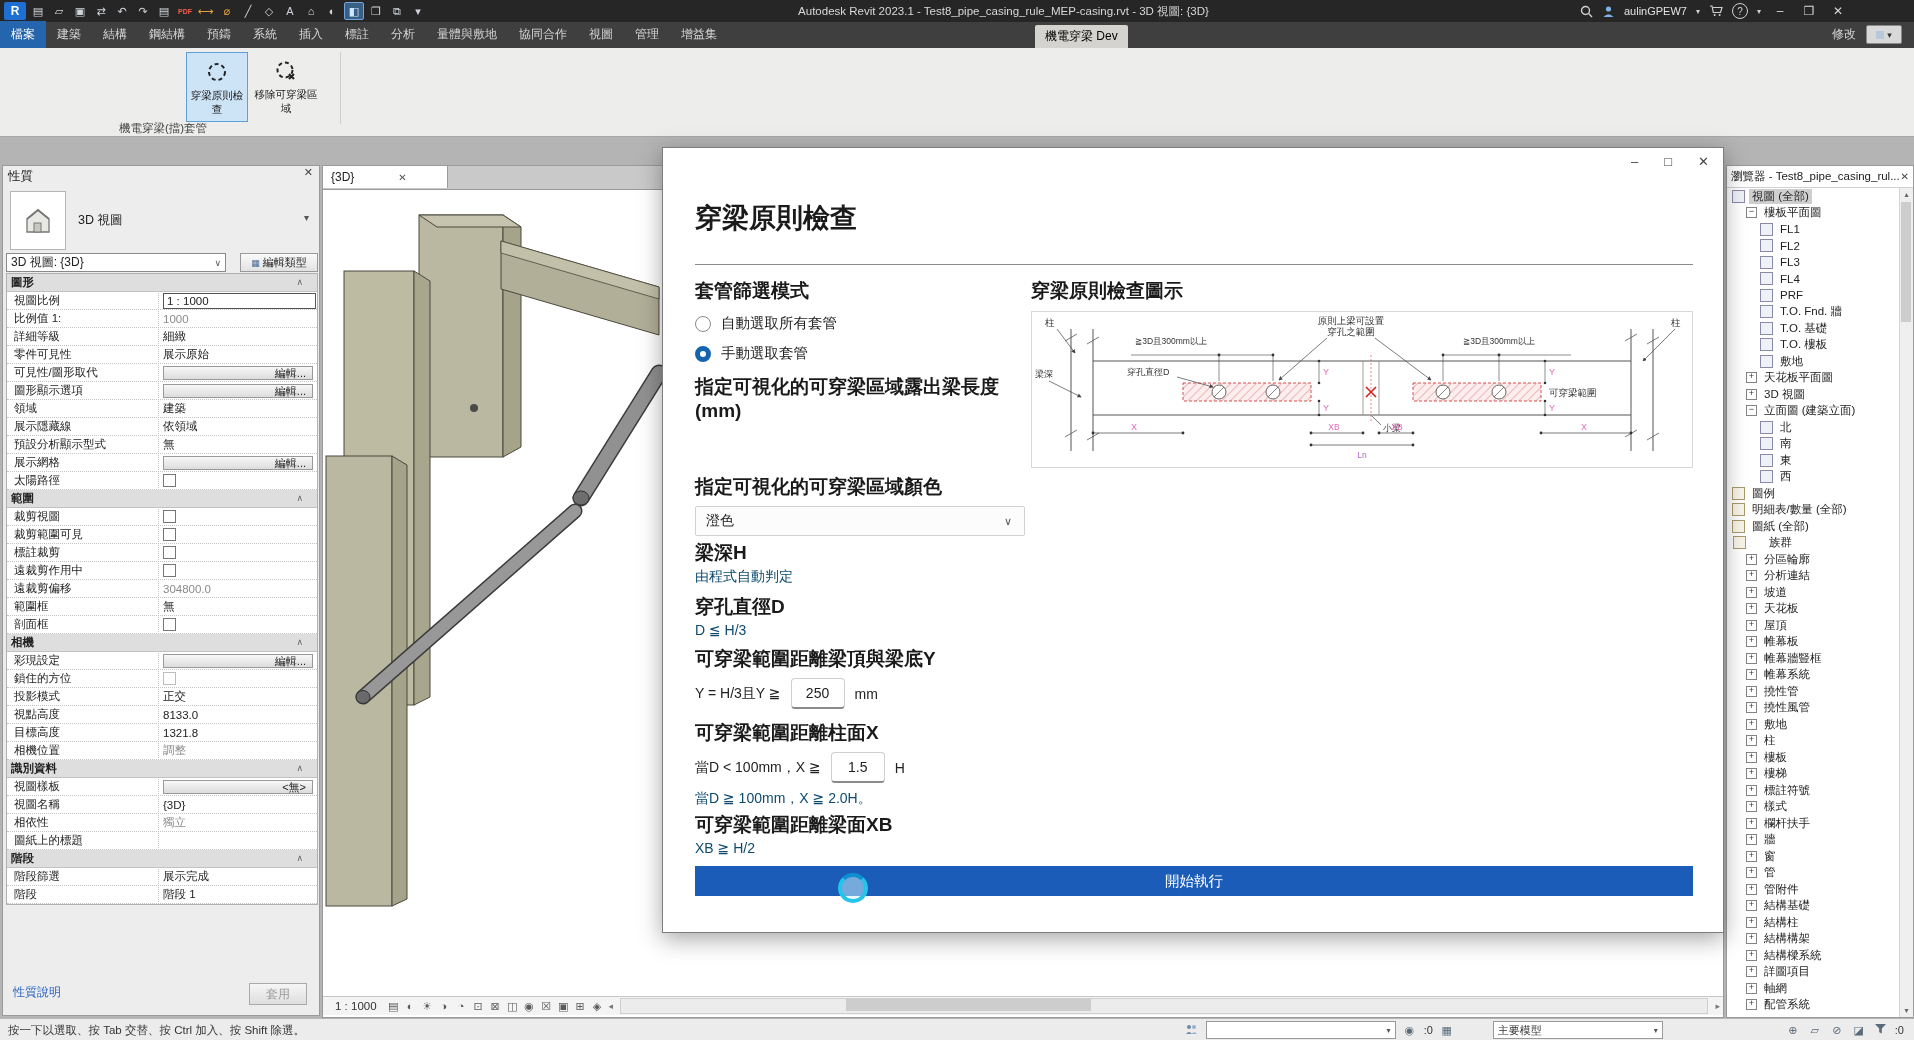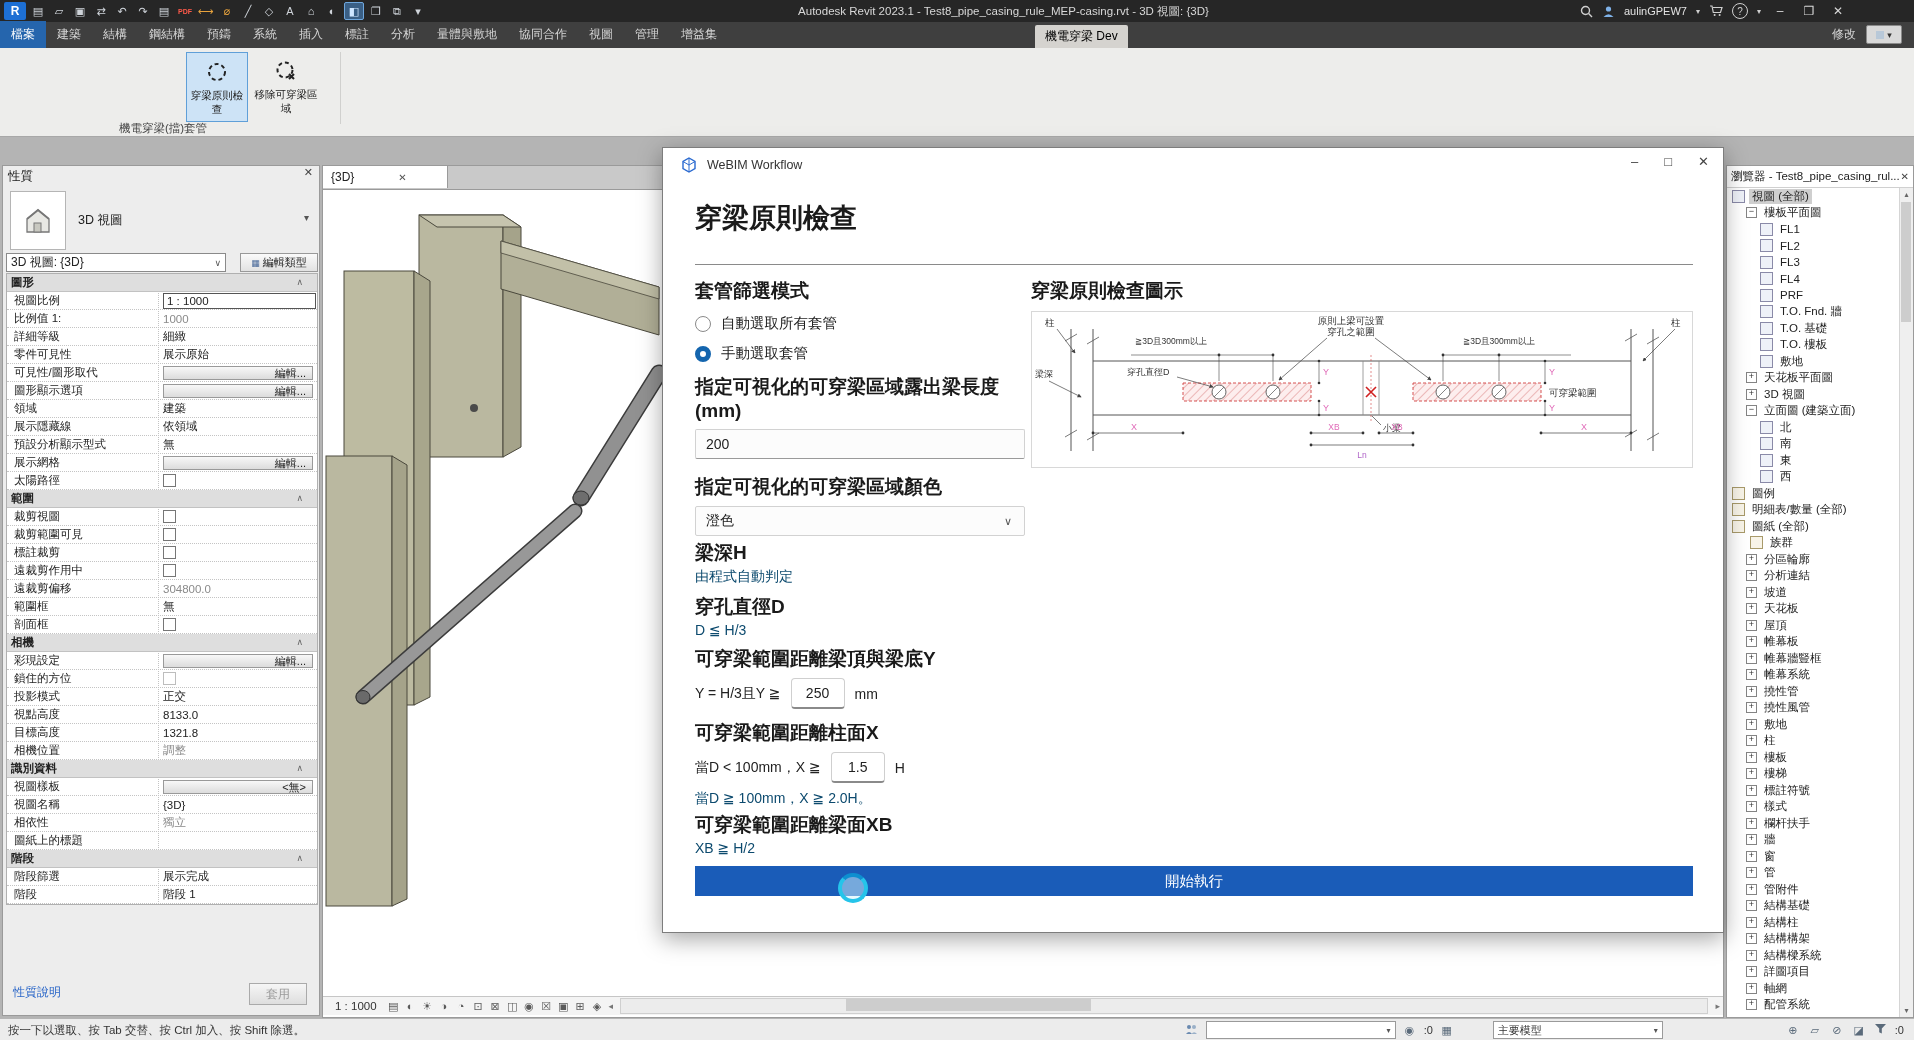--- a/index.html
+++ b/index.html
@@ -688,13 +688,6 @@
   </div>
 
   <div class="dialog">
-    <div class="dlg-titlebar">
-      <svg width="16" height="16" viewBox="0 0 16 16">
-        <polygon points="8,1 14,4.5 14,11.5 8,15 2,11.5 2,4.5" fill="none" stroke="#2a6ad0" stroke-width="1.4"></polygon>
-        <path d="M8 1 V8 M2 4.5 L8 8 L14 4.5 M8 15 V8" fill="none" stroke="#2a6ad0" stroke-width="1"></path>
-      </svg>
-      <span class="dlg-title">WeBIM Workflow</span>
-    </div>
     <div class="dlg-winbtns">
       <span>–</span>
       <span>□</span>

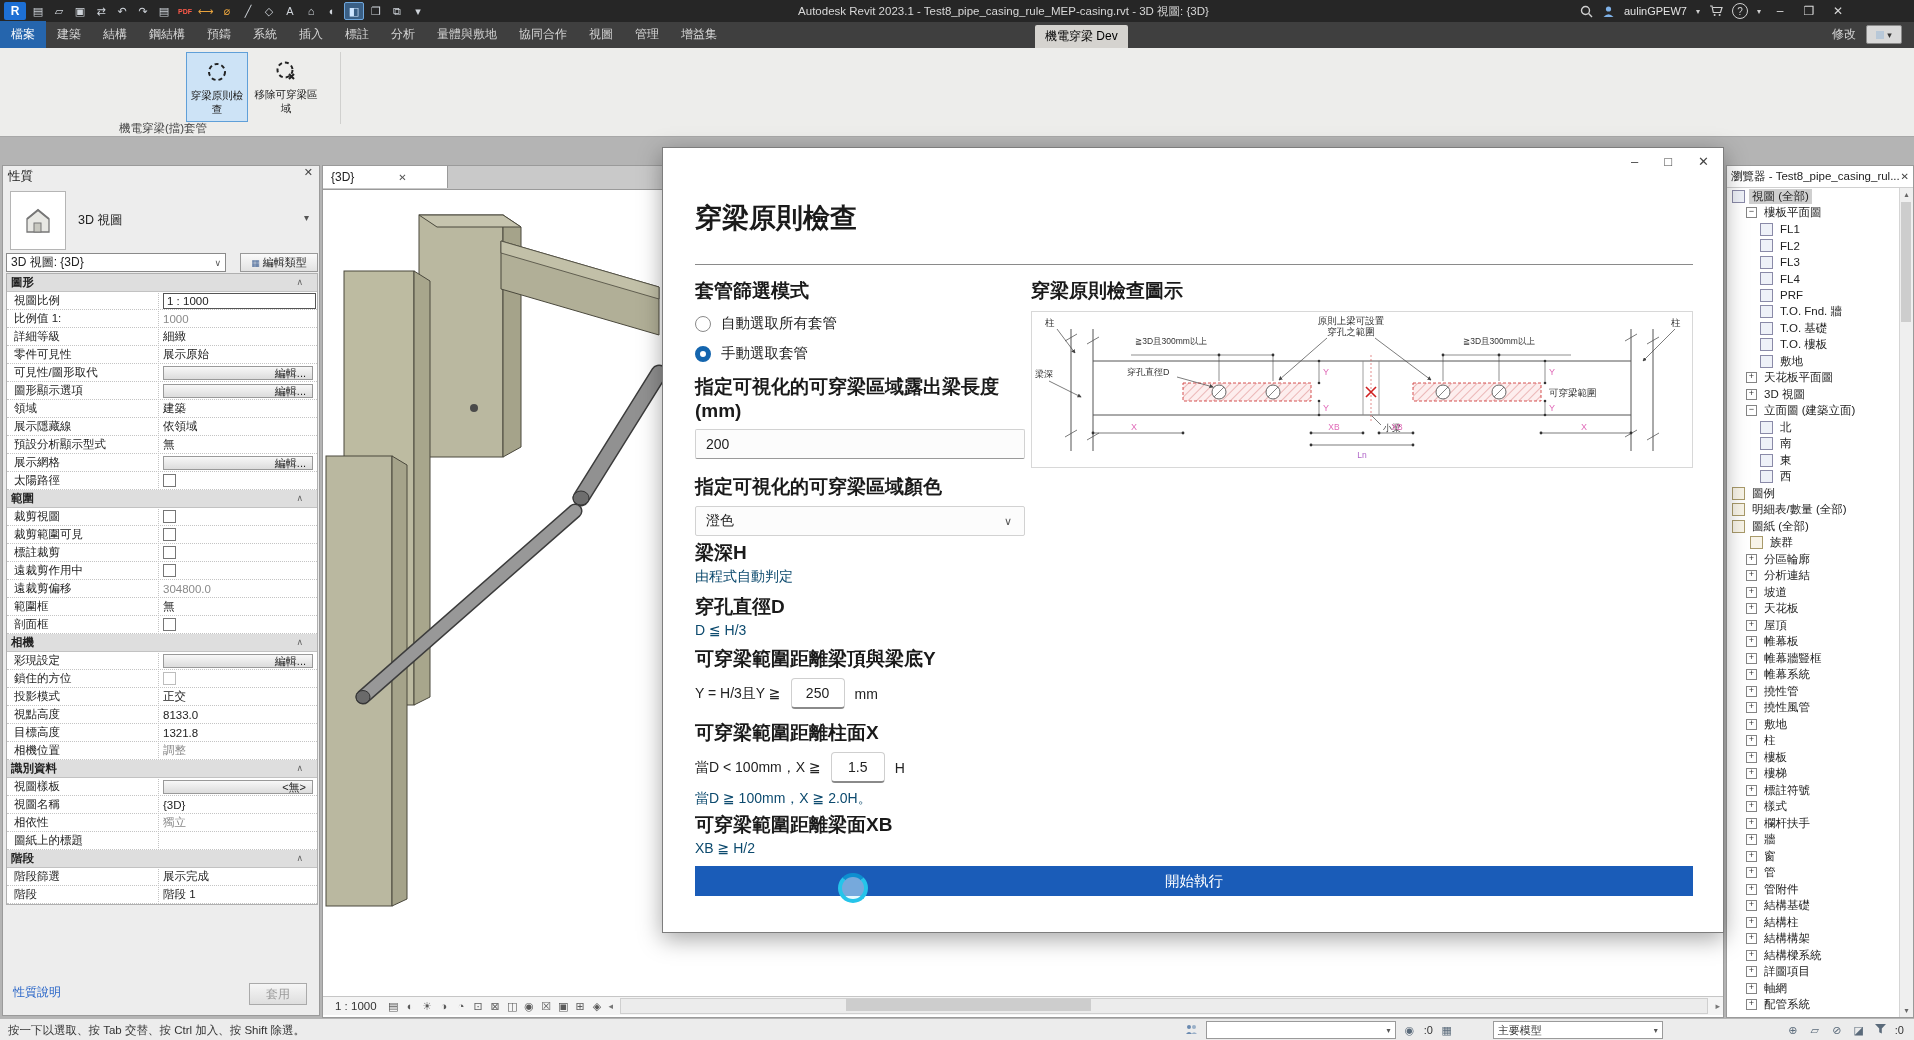--- a/index.html
+++ b/index.html
@@ -707,7 +707,6 @@
     </div>
     <div class="dlg-h2" style="left:32px;top:226px;">指定可視化的可穿梁區域露出梁長度</div>
     <div class="dlg-h2" style="left:32px;top:252px;">(mm)</div>
-    <div class="dlg-input" style="top:281px;">200</div>
     <div class="dlg-h2" style="left:32px;top:326px;">指定可視化的可穿梁區域顏色</div>
     <div class="dlg-select" style="top:358px;">
       <span>澄色</span>

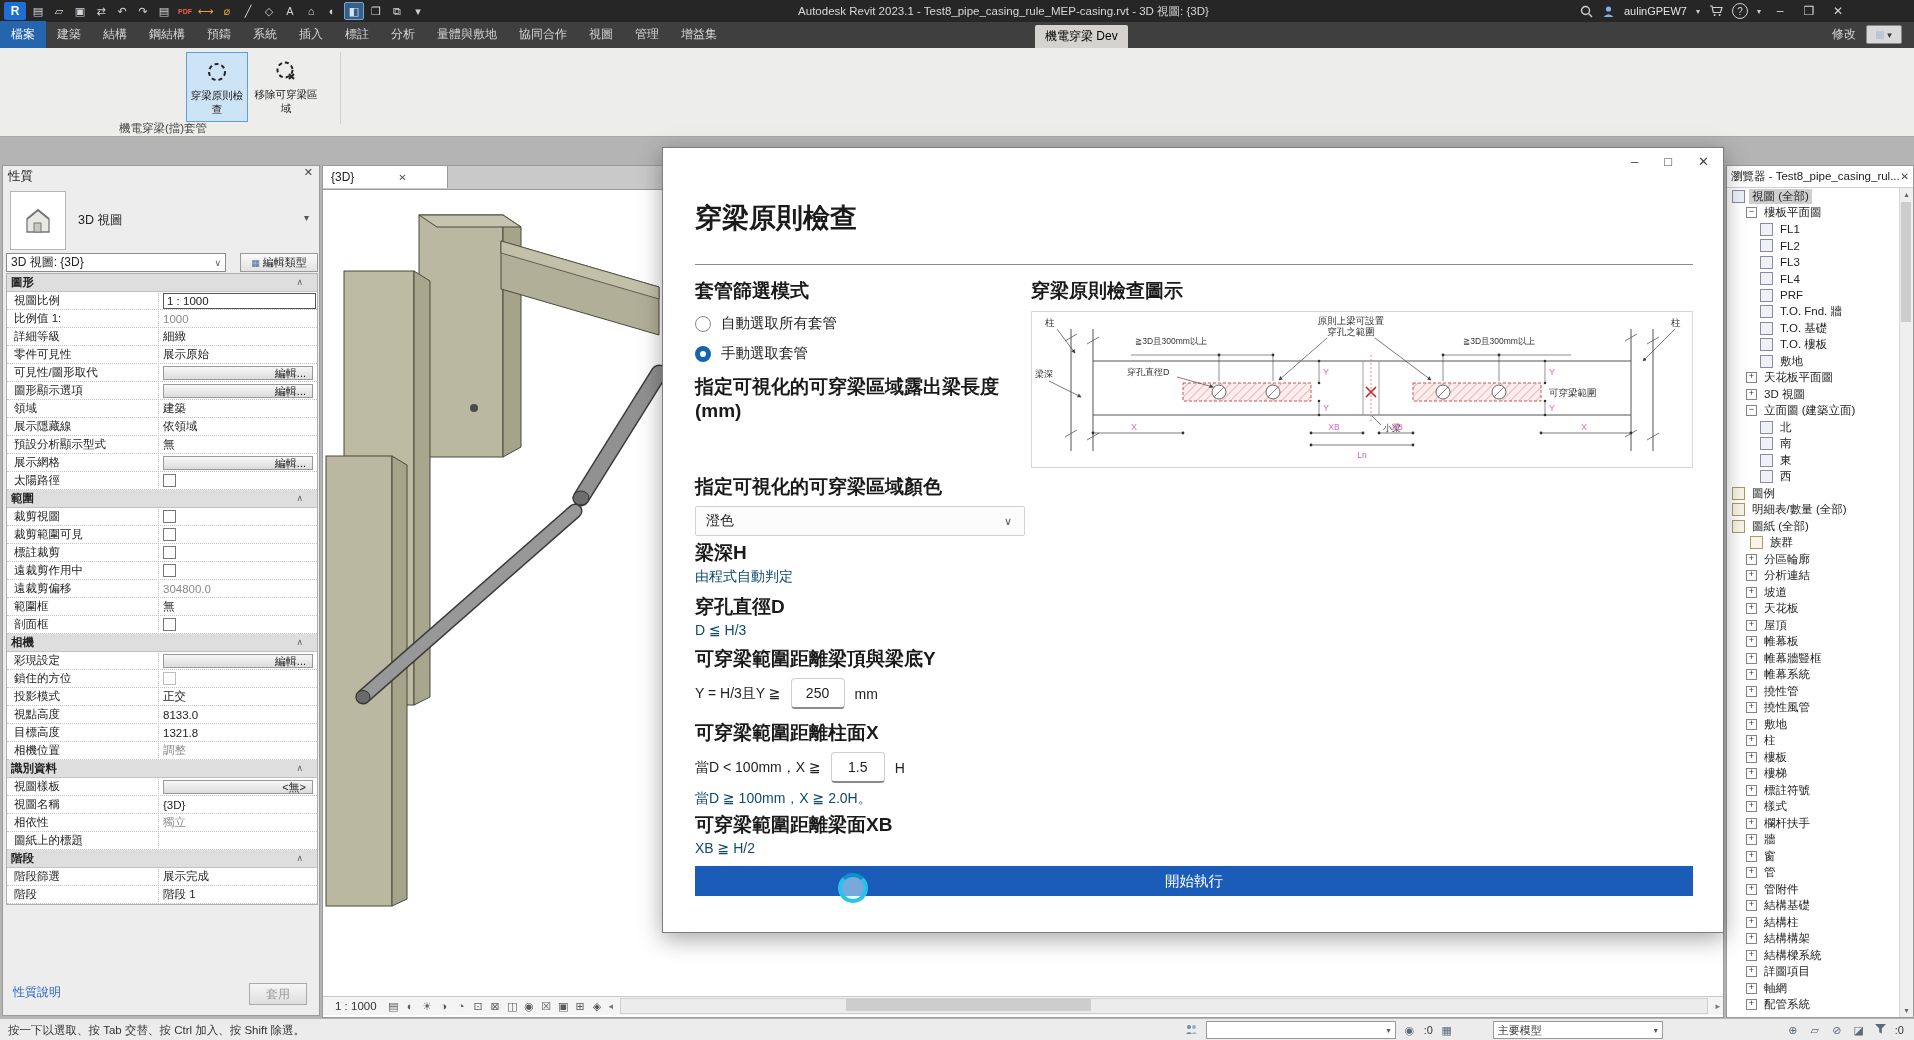--- a/index.html
+++ b/index.html
@@ -563,7 +563,7 @@
           <span class="ticon doc"></span>
           <span class="tlabel">圖紙 (全部)</span>
         </div>
-        <div class="trow" style="padding-left: 23px;">
+        <div class="trow" style="padding-left: 6px; gap: 16px;">
           <span class="ticon doc"></span>
           <span class="tlabel">族群</span>
         </div>

